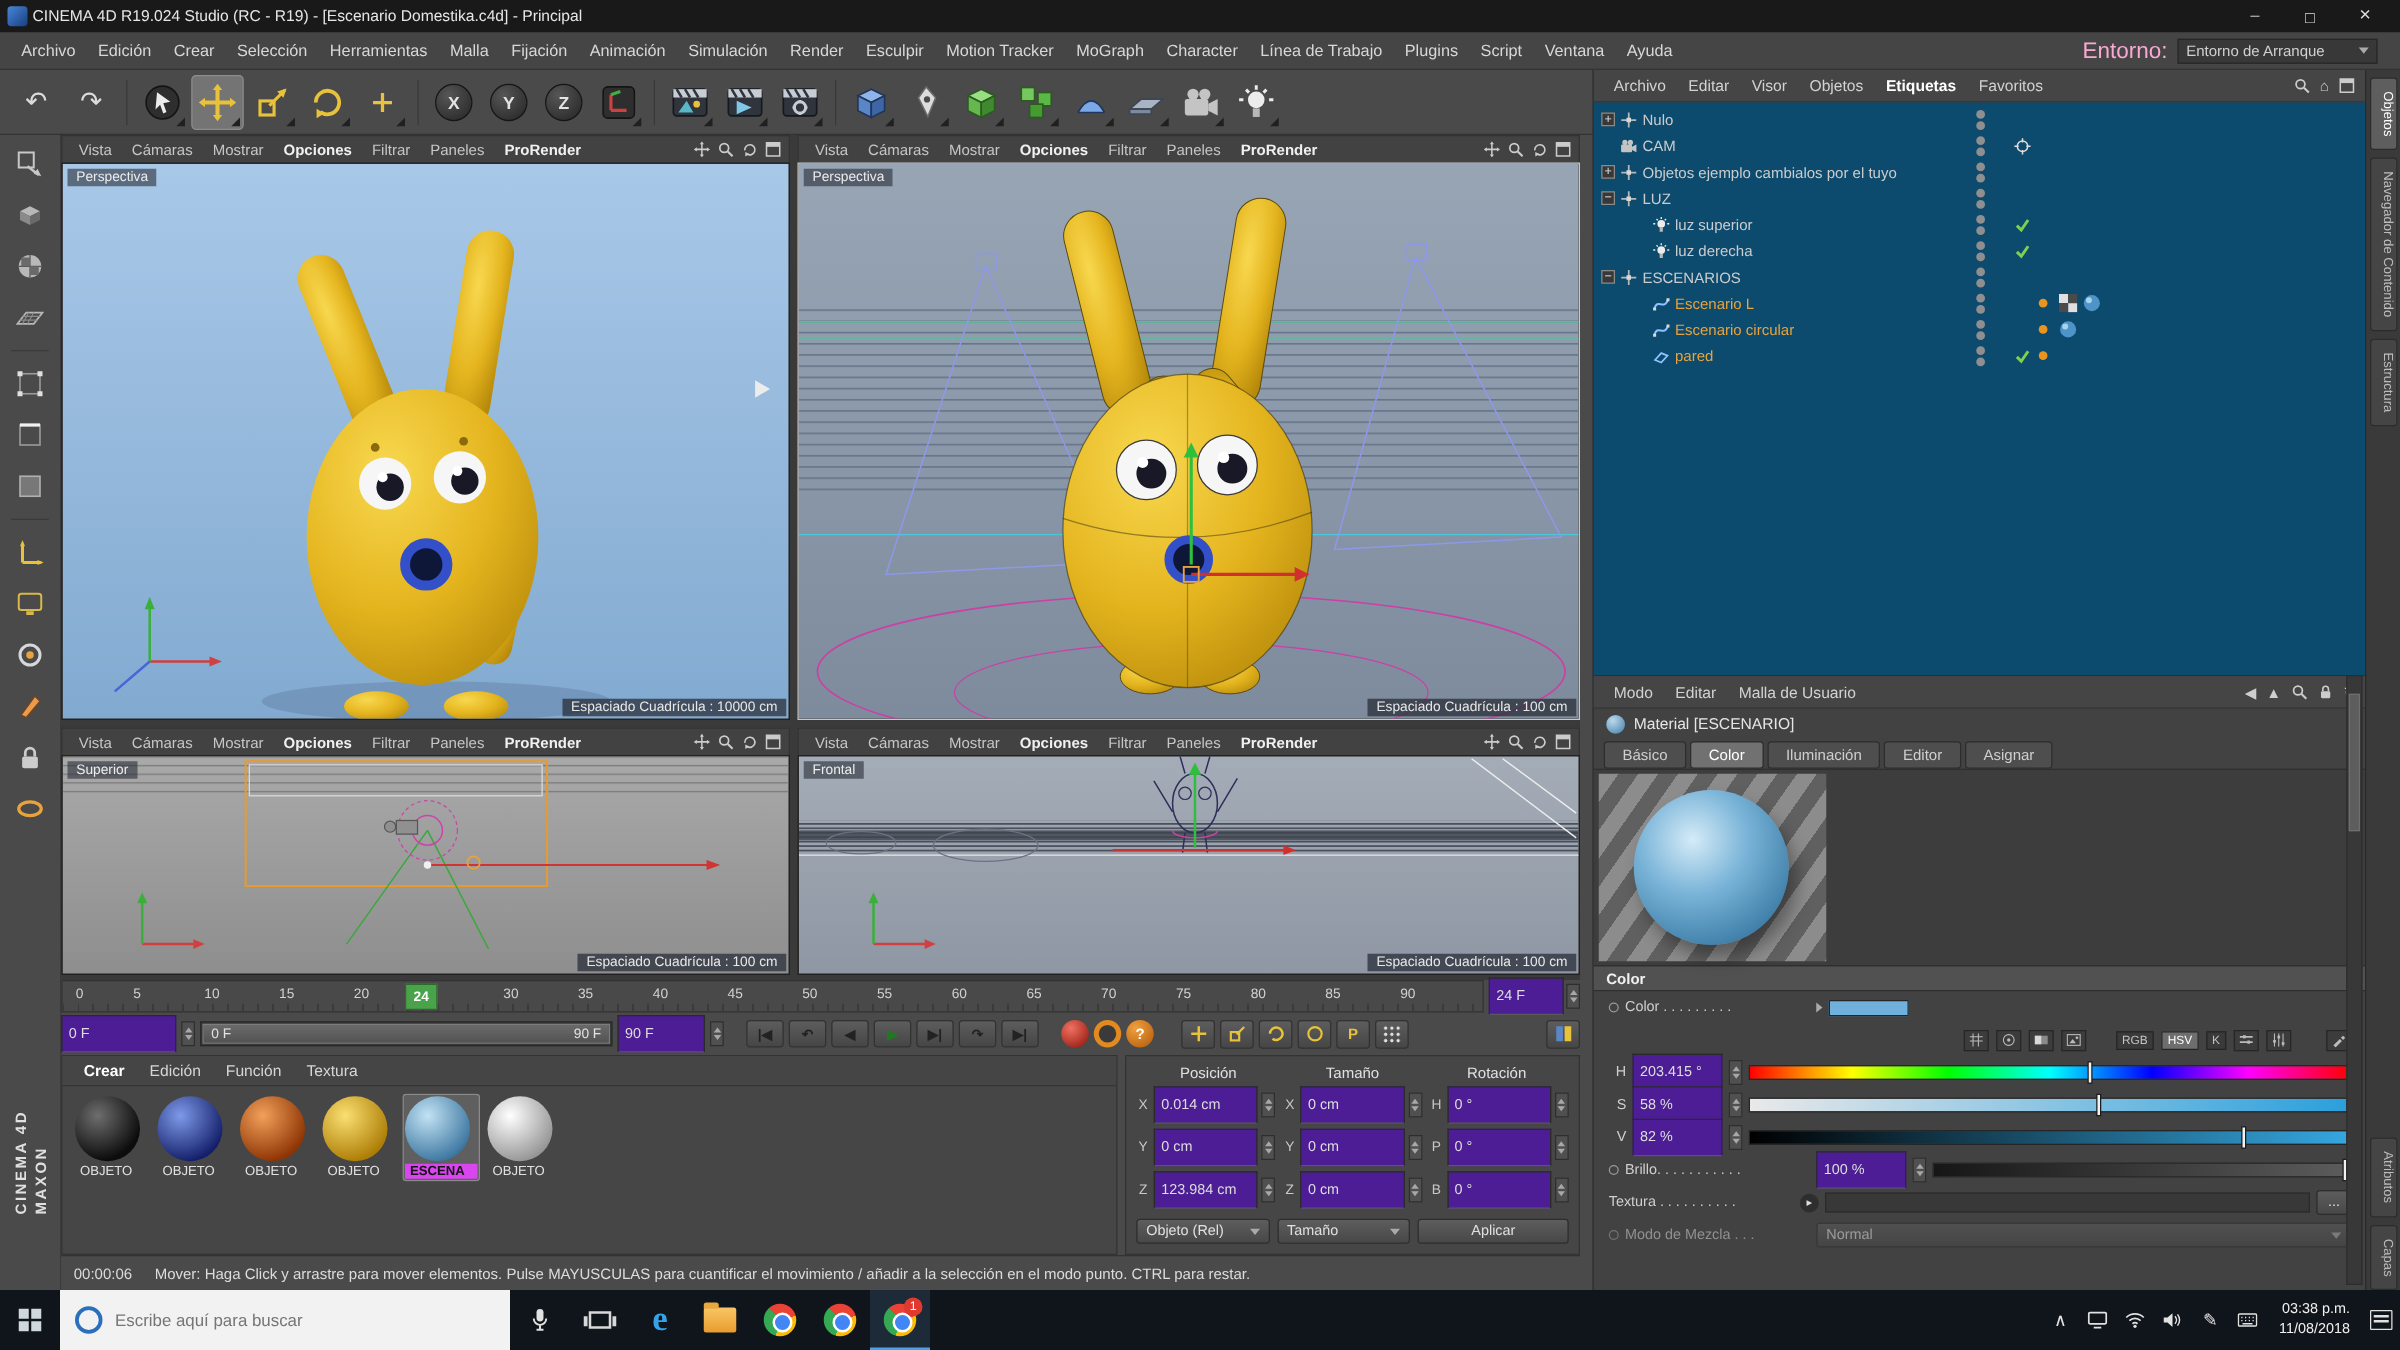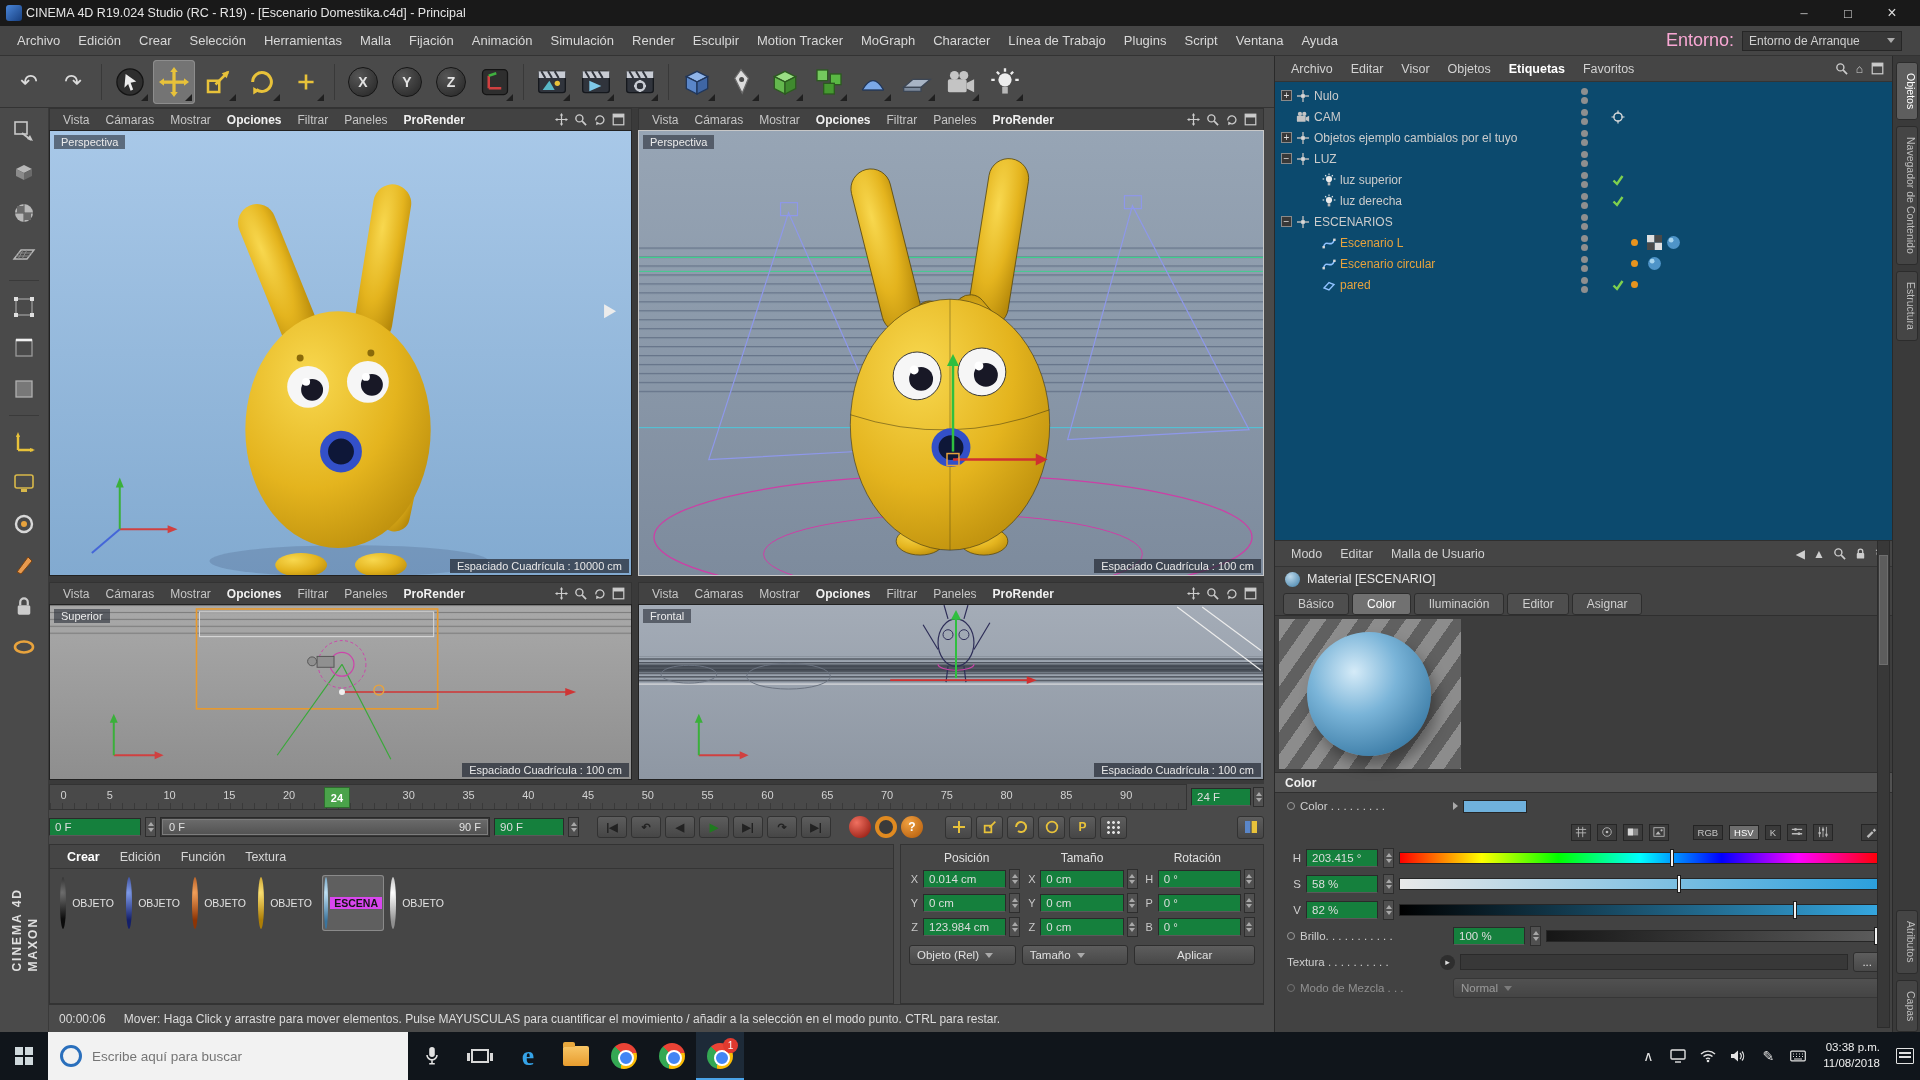--- a/index.html
+++ b/index.html
@@ -54,7 +54,7 @@
 .tick{position:absolute;top:4px;transform:translateX(-50%);font-size:11px;color:#d2d2d2}
 .cfmark{position:absolute;top:2px;width:26px;height:21px;transform:translateX(-50%);background:#4aa34a;border:1px solid #2d6b2d;color:#fff;font-size:11px;font-weight:bold;display:flex;align-items:center;justify-content:center;z-index:2}
 .framebox{position:absolute;left:1191px;top:784px;width:73px;height:26px;display:flex;align-items:center;gap:2px}
-.fld{background:#15803d;border:1px solid #2a2a2a;border-bottom-color:#5a5a5a;color:#ddd;font-size:11.5px;padding:2px 5px;height:18px;display:flex;align-items:center;white-space:nowrap}
+.fld{background:#4c1d95;border:1px solid #2a2a2a;border-bottom-color:#5a5a5a;color:#ddd;font-size:11.5px;padding:14px 5px;height:18px;display:flex;align-items:center;white-space:nowrap}
 .sp{width:11px;height:20px;background:#505050;border:1px solid #2e2e2e;display:flex;flex-direction:column;align-items:center;justify-content:center;gap:2px}
 .sp::before{content:"";border-left:3px solid transparent;border-right:3px solid transparent;border-bottom:4px solid #a8a8a8}
 .sp::after{content:"";border-left:3px solid transparent;border-right:3px solid transparent;border-top:4px solid #a8a8a8}

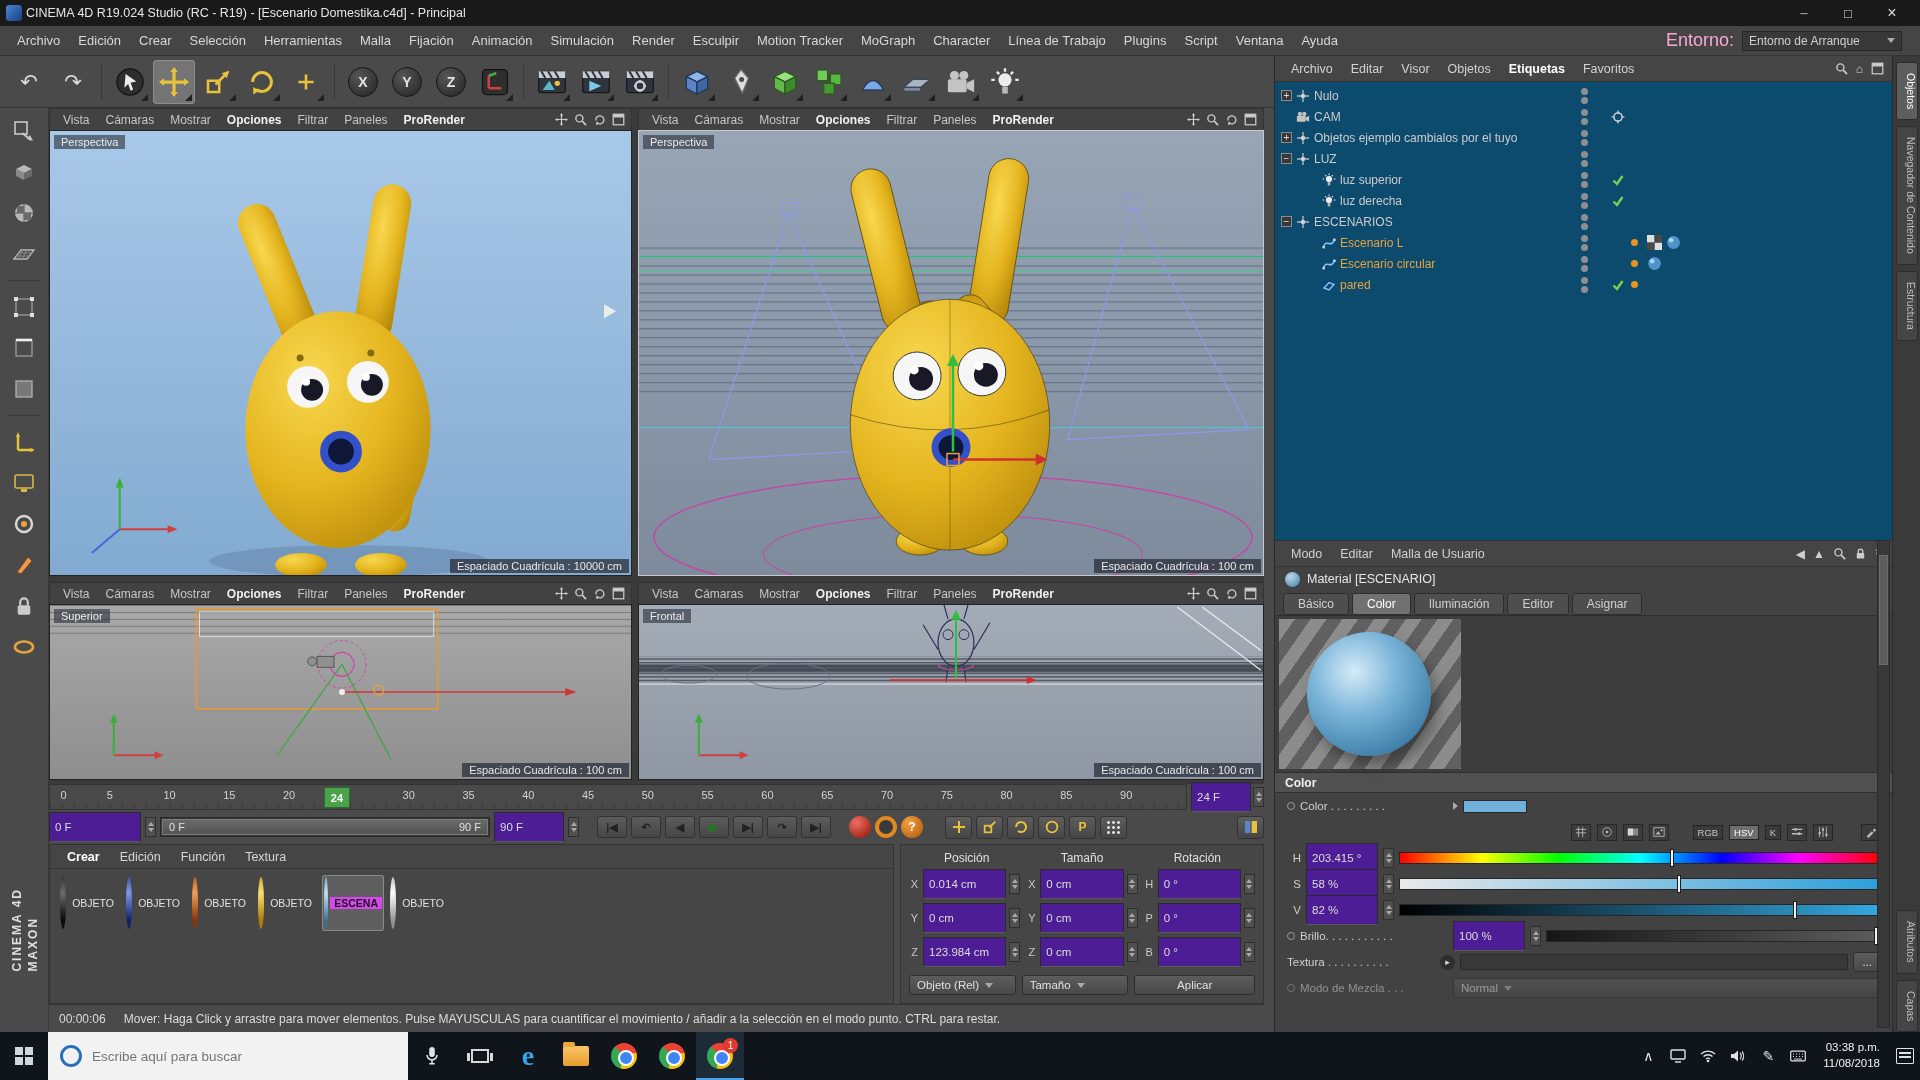--- a/index.html
+++ b/index.html
@@ -75,7 +75,7 @@
 .mmitem{font-size:12.5px;color:#d6d6d6;padding:0 9px}
 .mmitem.b{color:#fff;font-weight:bold}
 .mmstrip{display:flex;gap:4px;padding:6px 8px}
-.mat{width:62px;display:flex;flex-direction:row;align-items:center;gap:2px;padding:2px;border-radius:3px}
+.mat{width:62px;display:flex;flex-direction:column;gap:2px;padding:2px;border-radius:3px}
 .mat.sel{background:#5f5f5f;box-shadow:inset 0 0 0 1px #8a8a8a}
 .msph{width:52px;height:52px;border-radius:50%}
 .mlbl{font-size:10.5px;color:#e2e2e2;padding:0 4px}

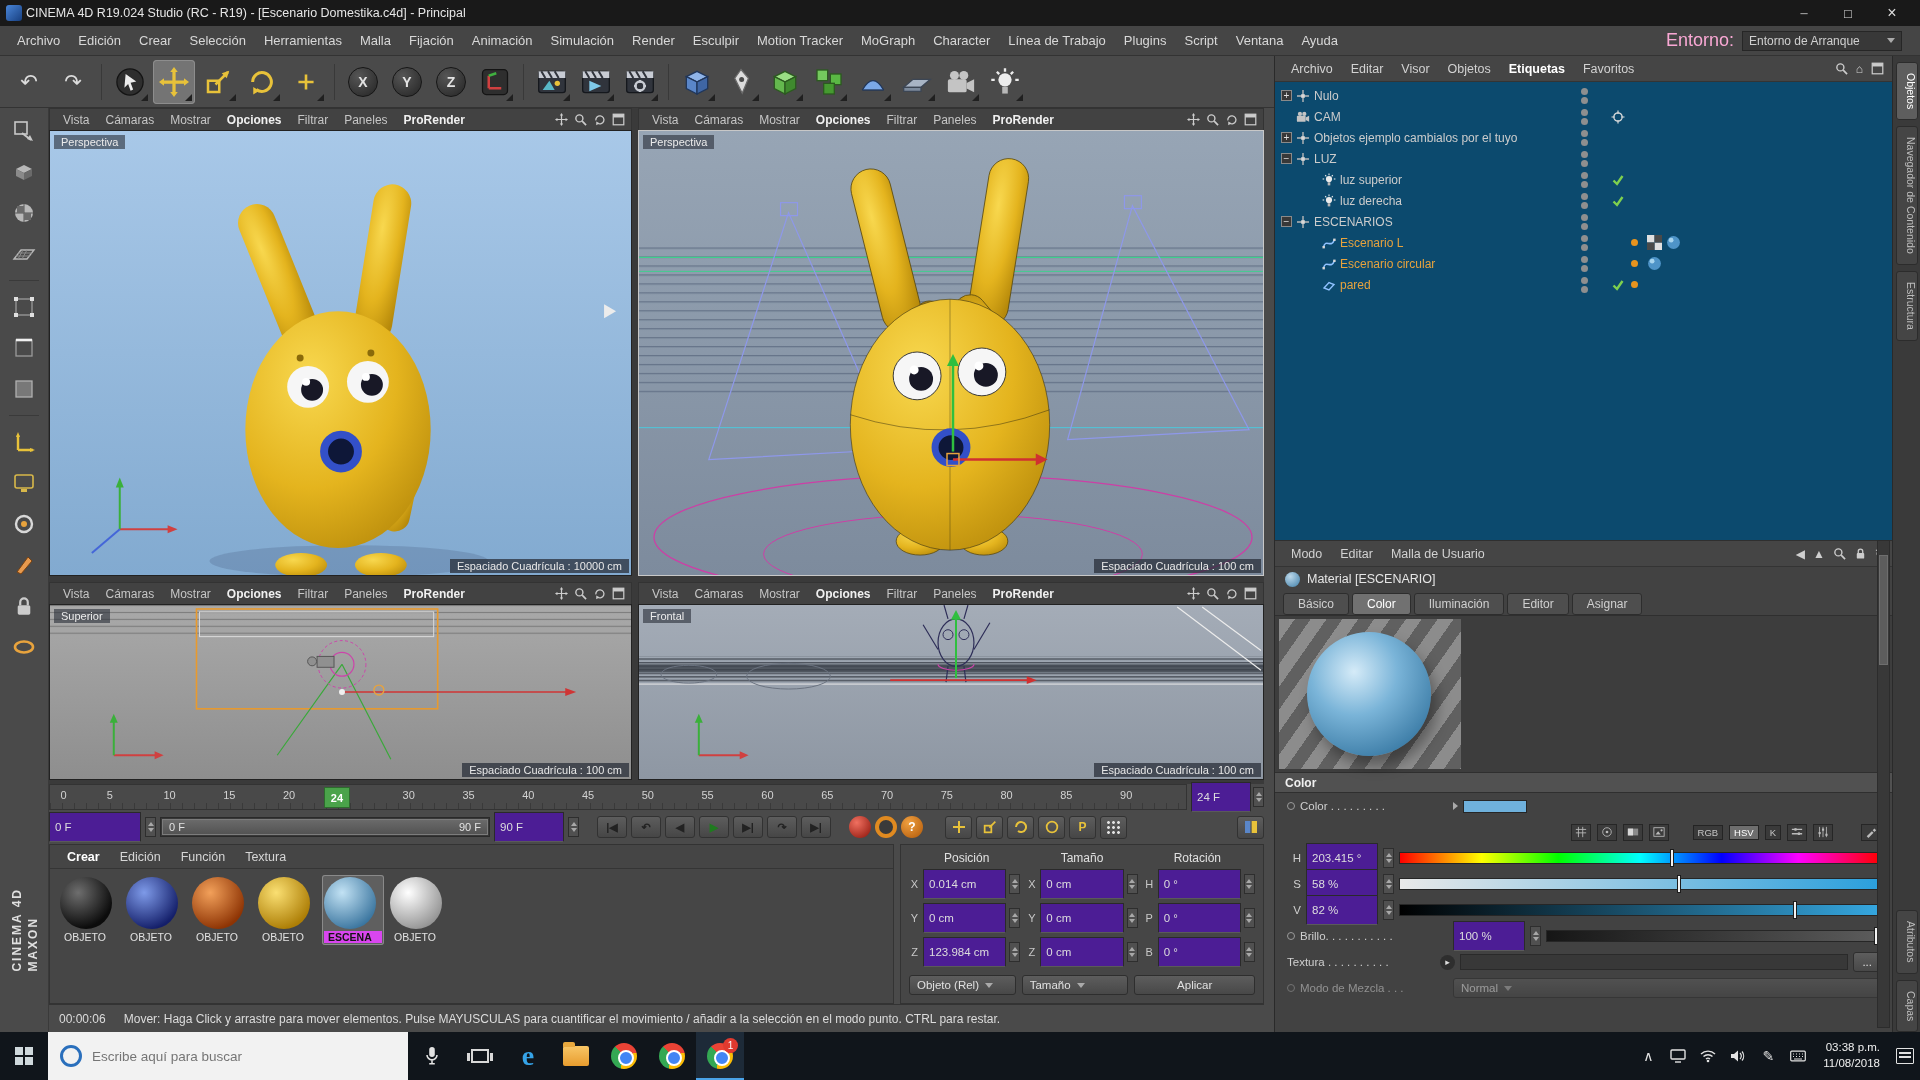--- a/index.html
+++ b/index.html
@@ -89,7 +89,7 @@
 .cax{width:11px;font-size:11px;color:#c8c8c8;text-align:center}
 .cfld{flex:1;min-width:0}
 .cobtm{display:flex;gap:6px;margin-top:8px;align-items:center}
-.dd{height:20px;background:linear-gradient(#5d5d5d,#484848);border:1px solid #2e2e2e;border-radius:3px;display:flex;align-items:center;justify-content:flex-start;padding:0 7px;font-size:11.5px;color:#e0e0e0;gap:6px}
+.dd{height:20px;background:linear-gradient(#5d5d5d,#484848);border:1px solid #2e2e2e;border-radius:3px;display:flex;align-items:center;justify-content:space-between;padding:0 7px;font-size:11.5px;color:#e0e0e0;gap:6px}
 .btn{height:20px;background:linear-gradient(#5d5d5d,#484848);border:1px solid #2e2e2e;border-radius:3px;display:flex;align-items:center;justify-content:center;font-size:11.5px;color:#e0e0e0;padding:0 14px}
 
 .statusbar{position:absolute;left:49px;top:1004px;width:1215px;height:28px;background:#4a4a4a;border-top:1px solid #333;display:flex;align-items:center;gap:18px;padding:0 10px;font-size:12px;color:#dcdcdc}

